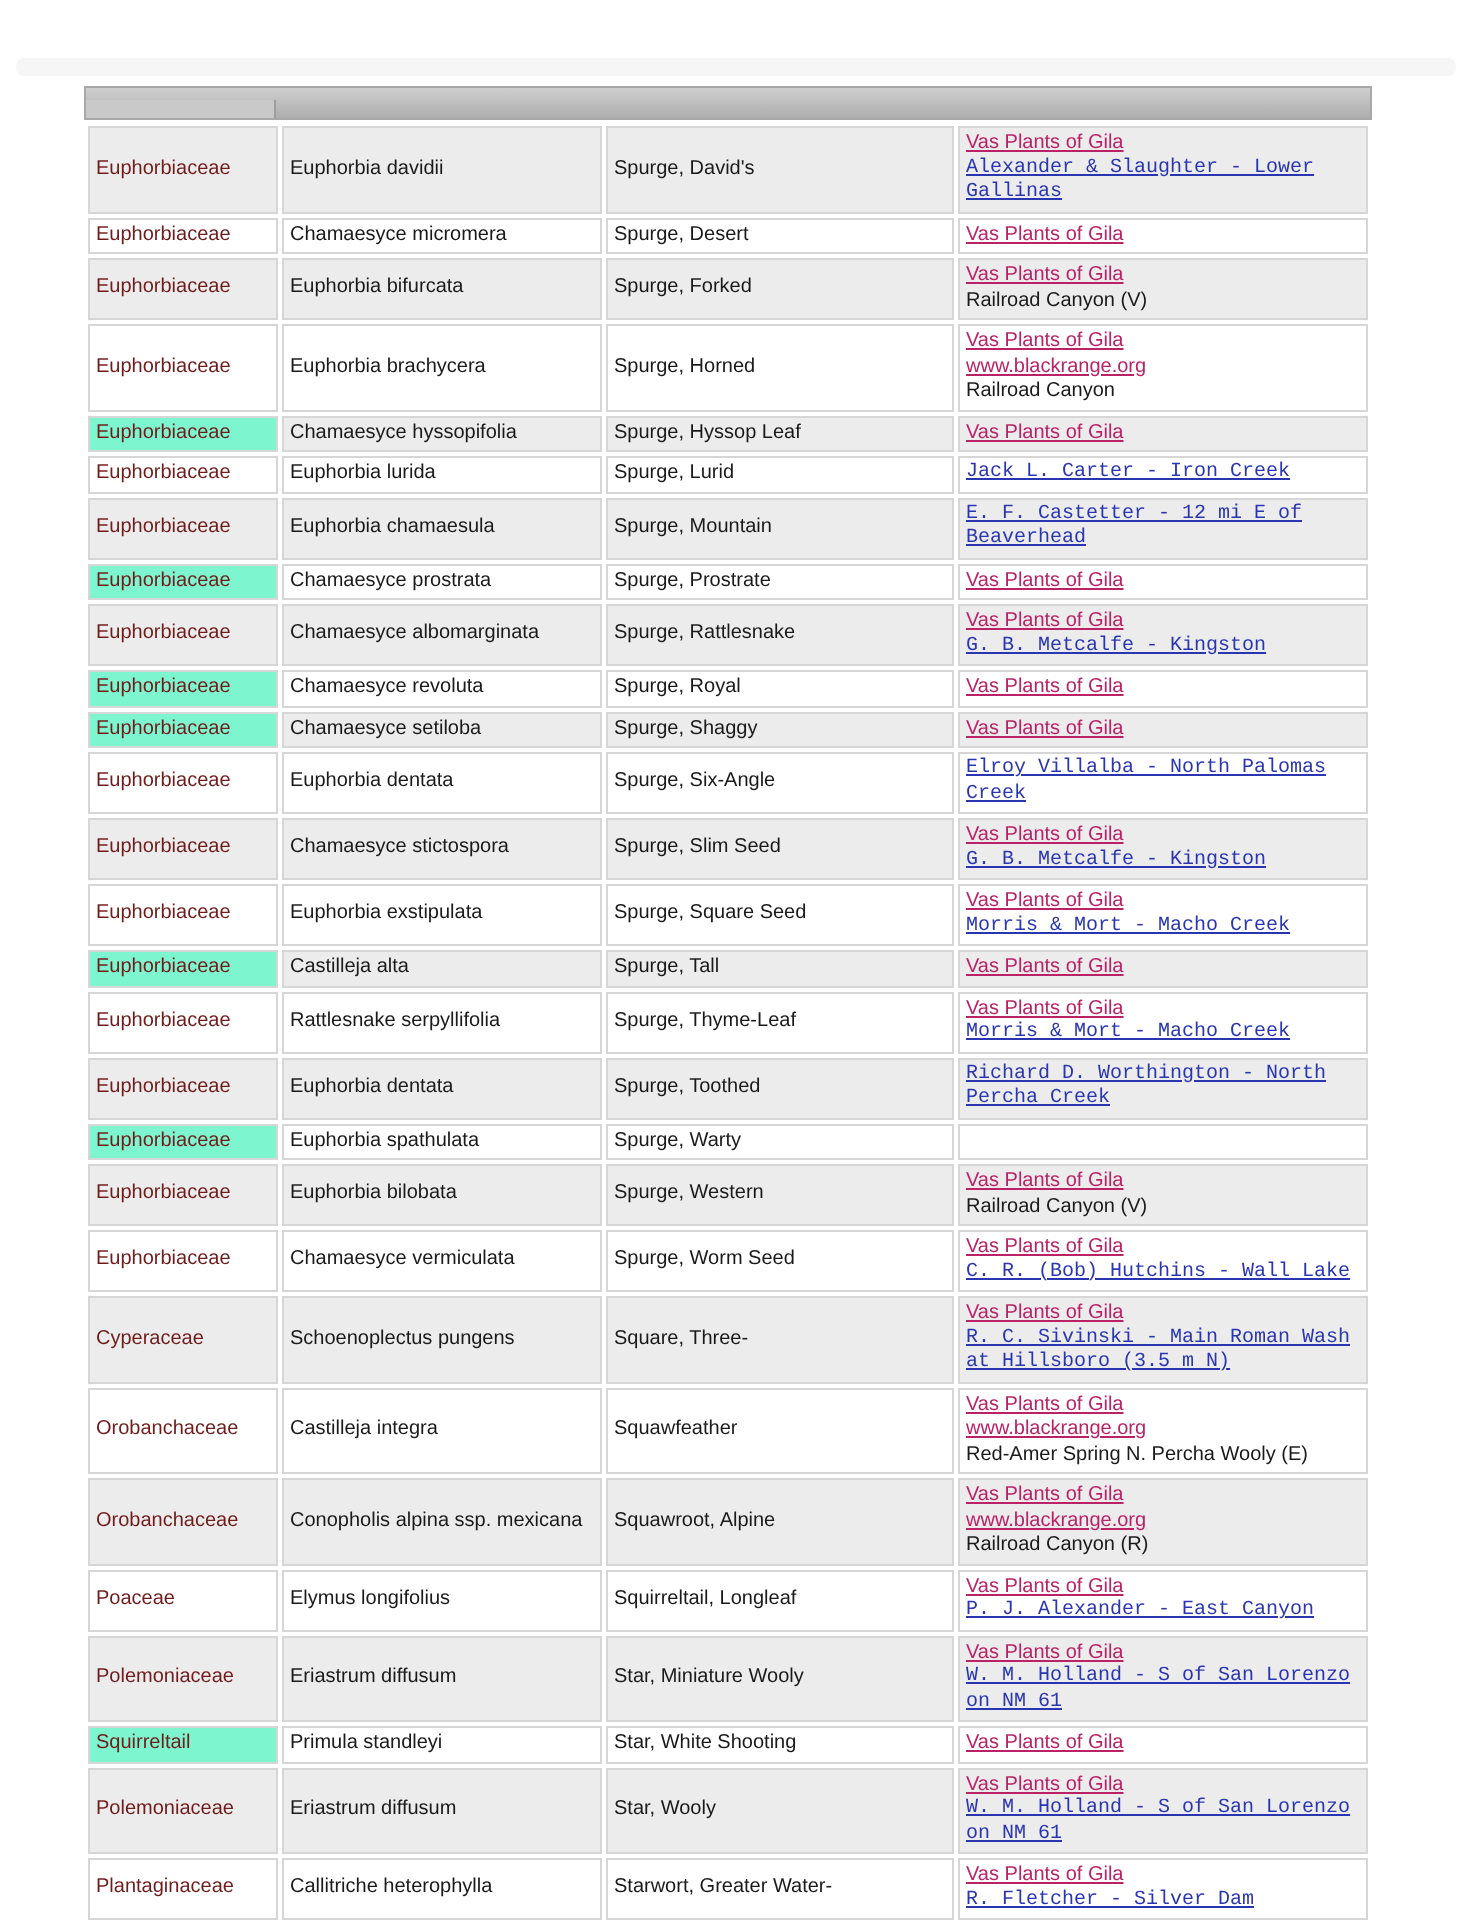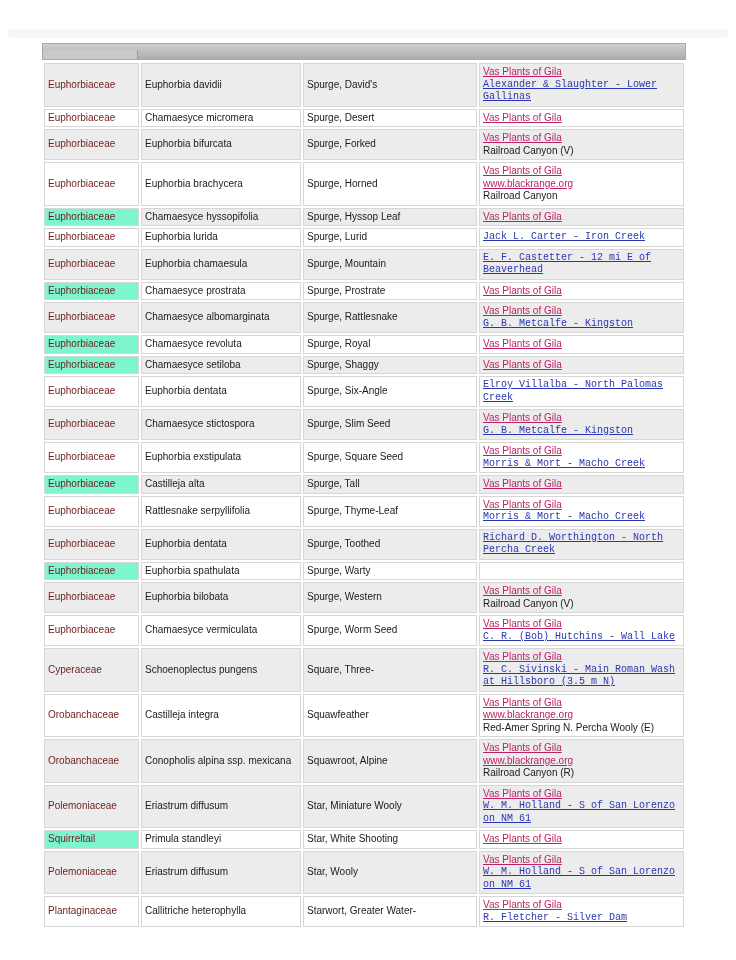--- a/index.html
+++ b/index.html
@@ -261,6 +261,15 @@
             <span class="lnk plain">Railroad Canyon (R)</span>
           </td>
         </tr>
+        <tr>
+          <td class="family">Poaceae</td>
+          <td>Elymus longifolius</td>
+          <td>Squirreltail, Longleaf</td>
+          <td>
+            <a class="lnk red">Vas Plants of Gila</a>
+            <a class="lnk blue">P. J. Alexander - East Canyon</a>
+          </td>
+        </tr>
         <tr class="alt">
           <td class="family">Polemoniaceae</td>
           <td>Eriastrum diffusum</td>

